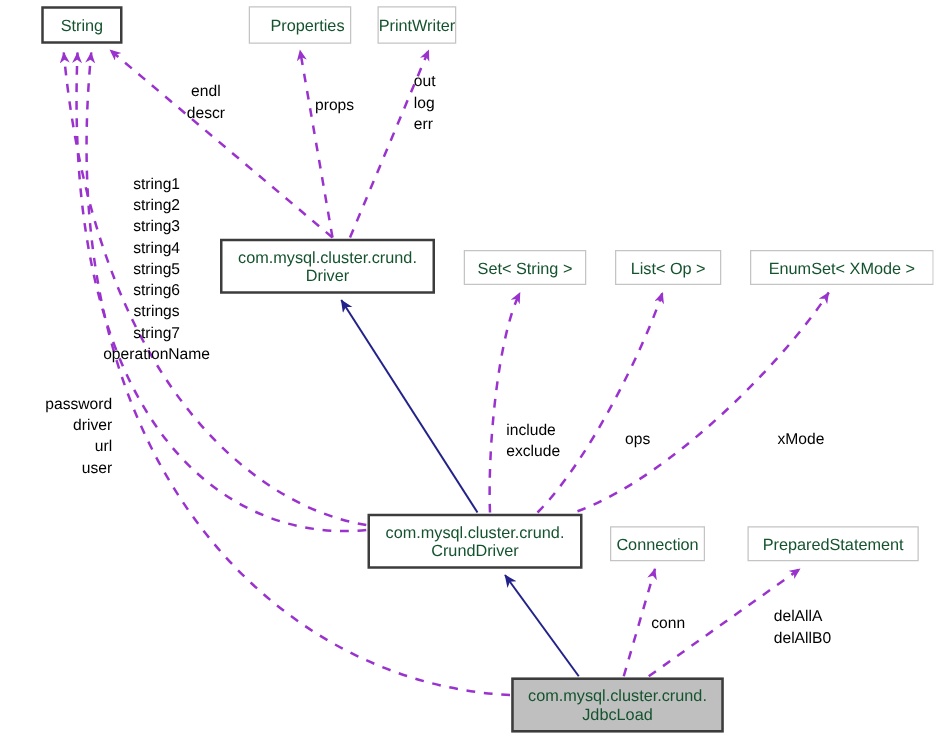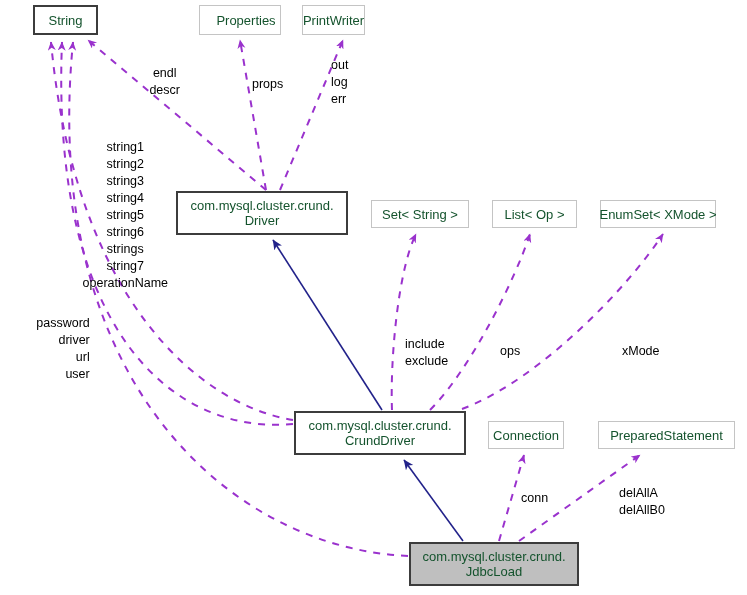--- a/index.html
+++ b/index.html
@@ -112,7 +112,7 @@
       <div class="node" style="left: 492px; top: 200px; width: 85px; height: 28px;">
         <div class="line">List&lt; Op &gt;</div>
       </div>
-      <div class="node" style="left: 600px; top: 200px; width: 116px; height: 28px;">
+      <div class="node" style="left: 600px; top: 200px; width: 147px; height: 28px;">
         <div class="line">EnumSet&lt; XMode &gt;</div>
       </div>
       <div class="node emph" style="left: 294px; top: 411px; width: 172px; height: 44px;">

